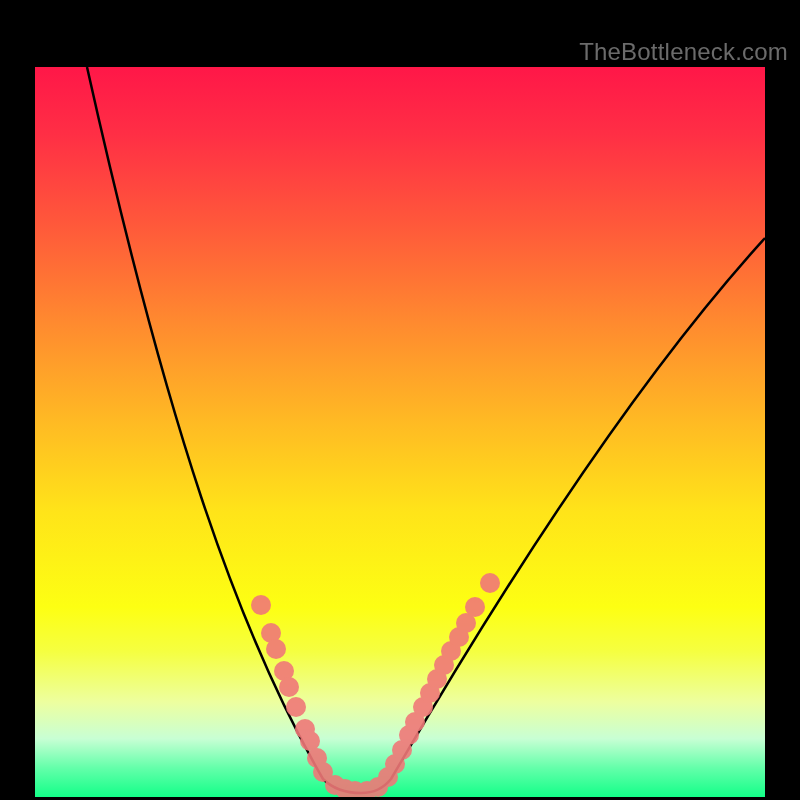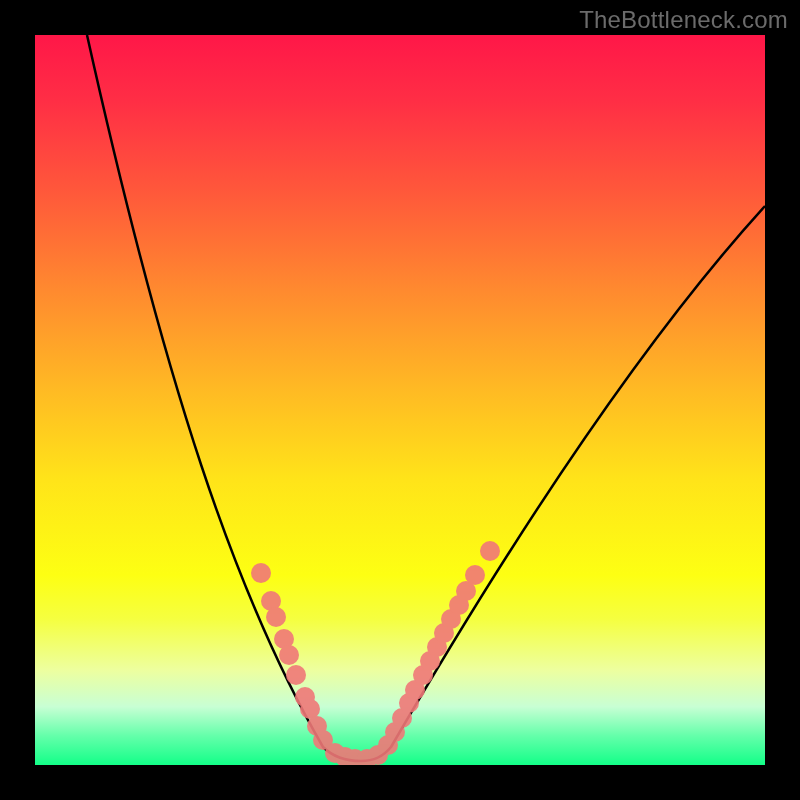--- a/index.html
+++ b/index.html
@@ -15,6 +15,7 @@
     width: 800px;
     height: 592px;
     background: #000;
+    margin-top: 32px;
   }
   .plot-area {
     position: absolute;

